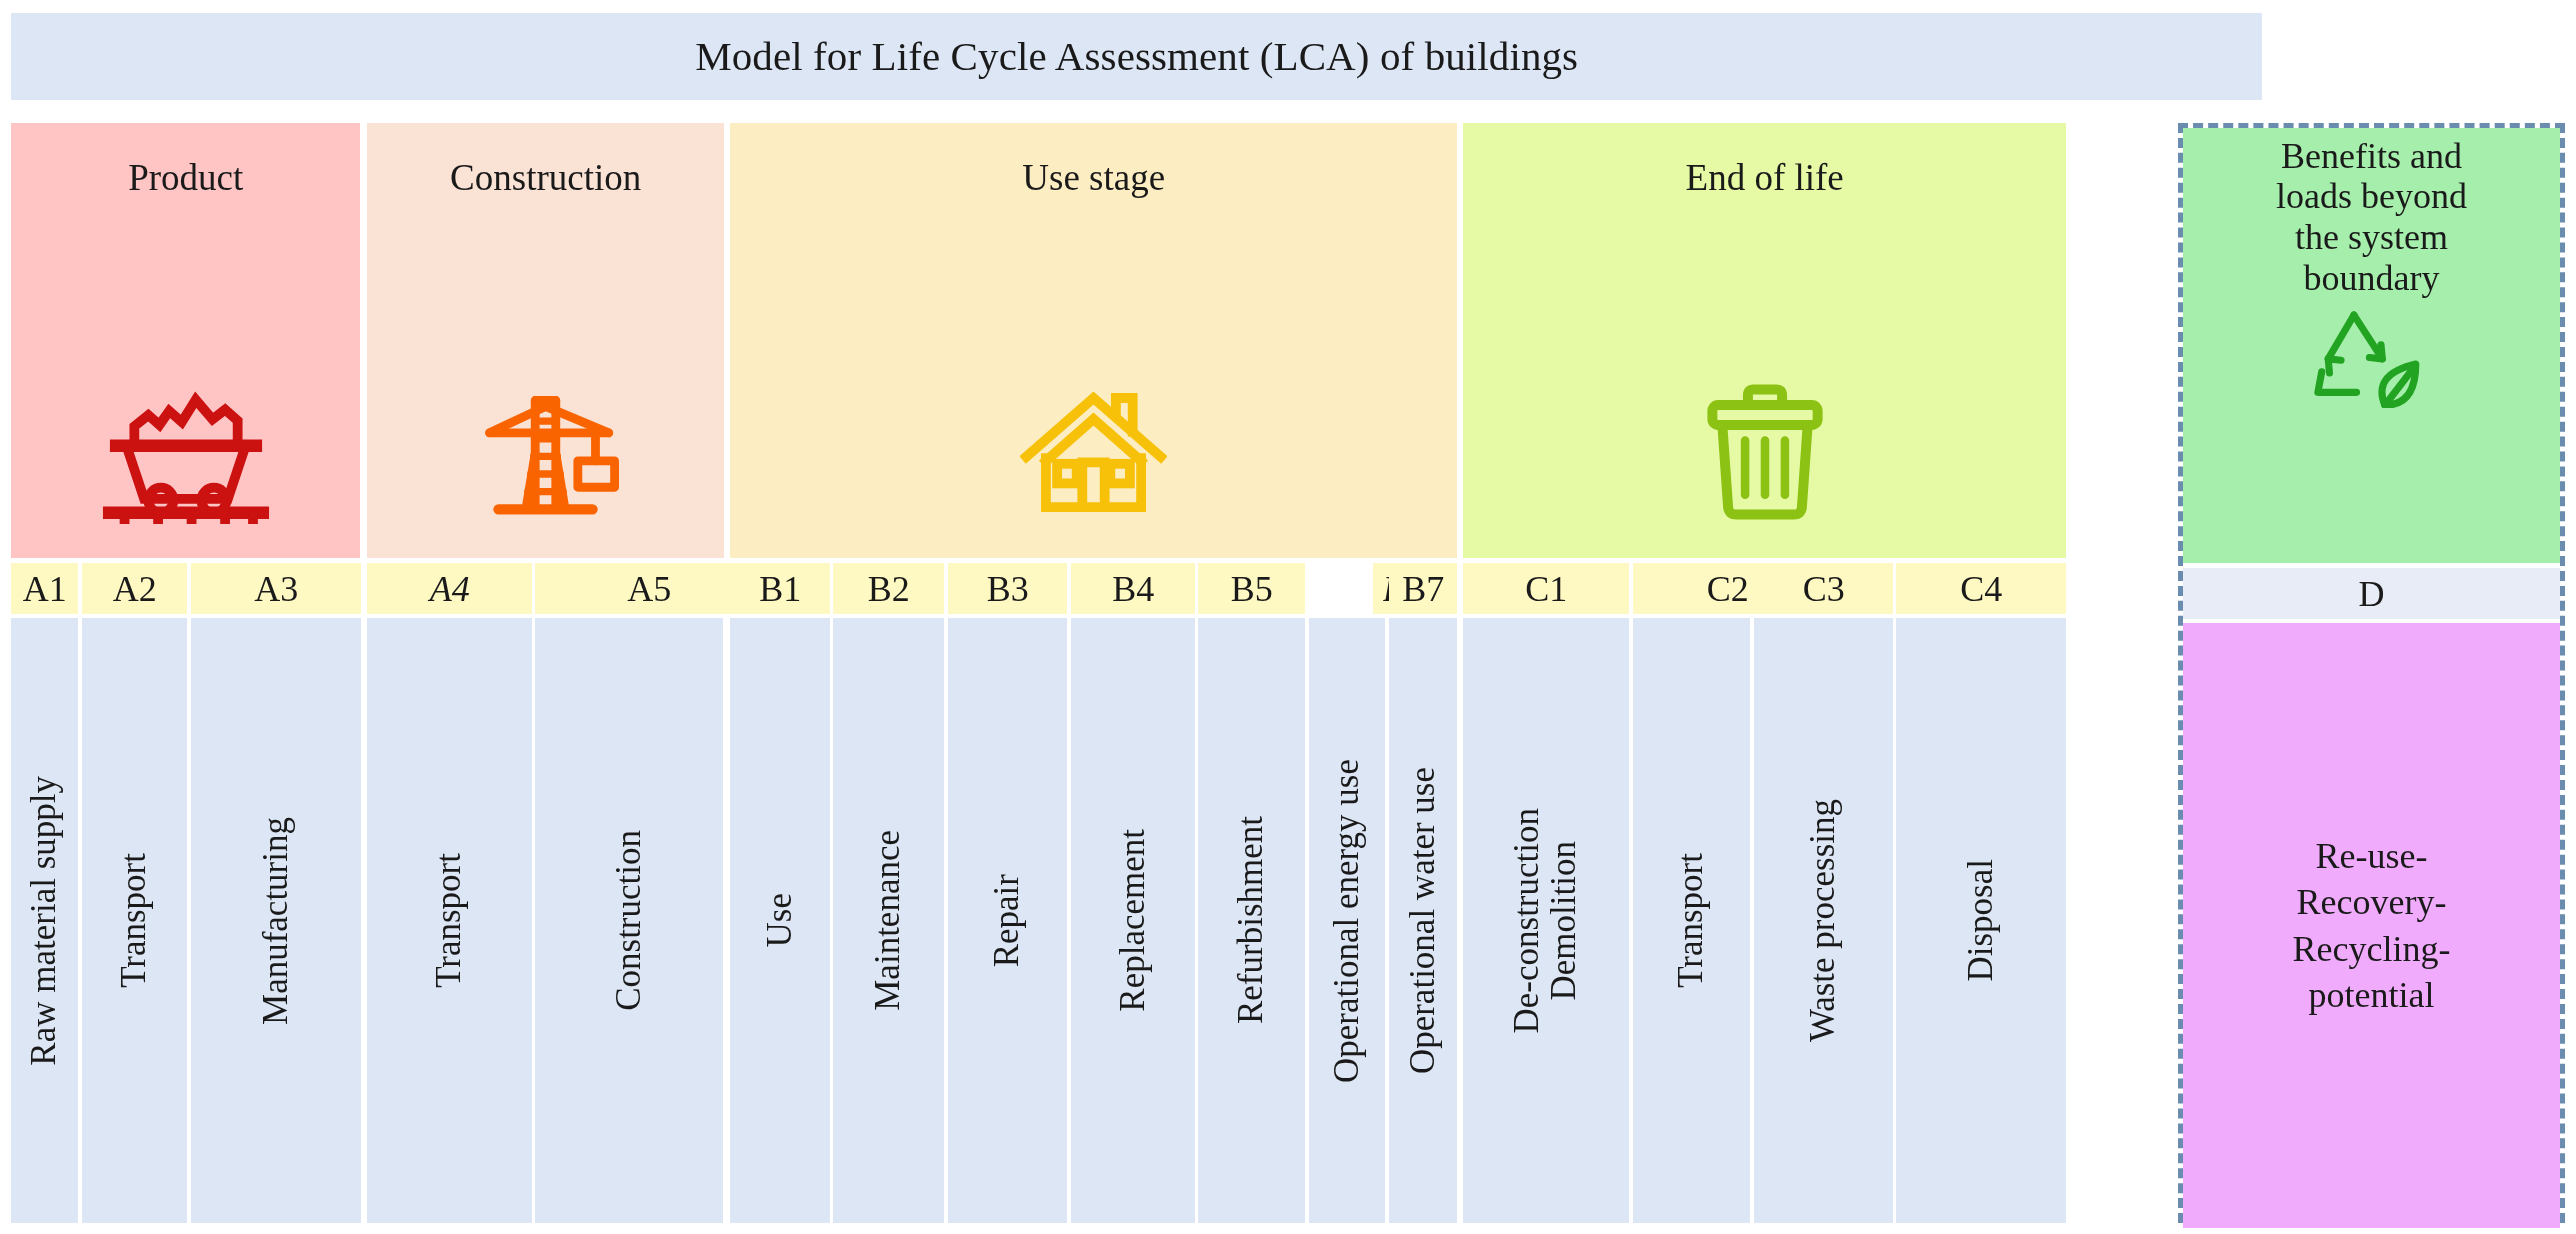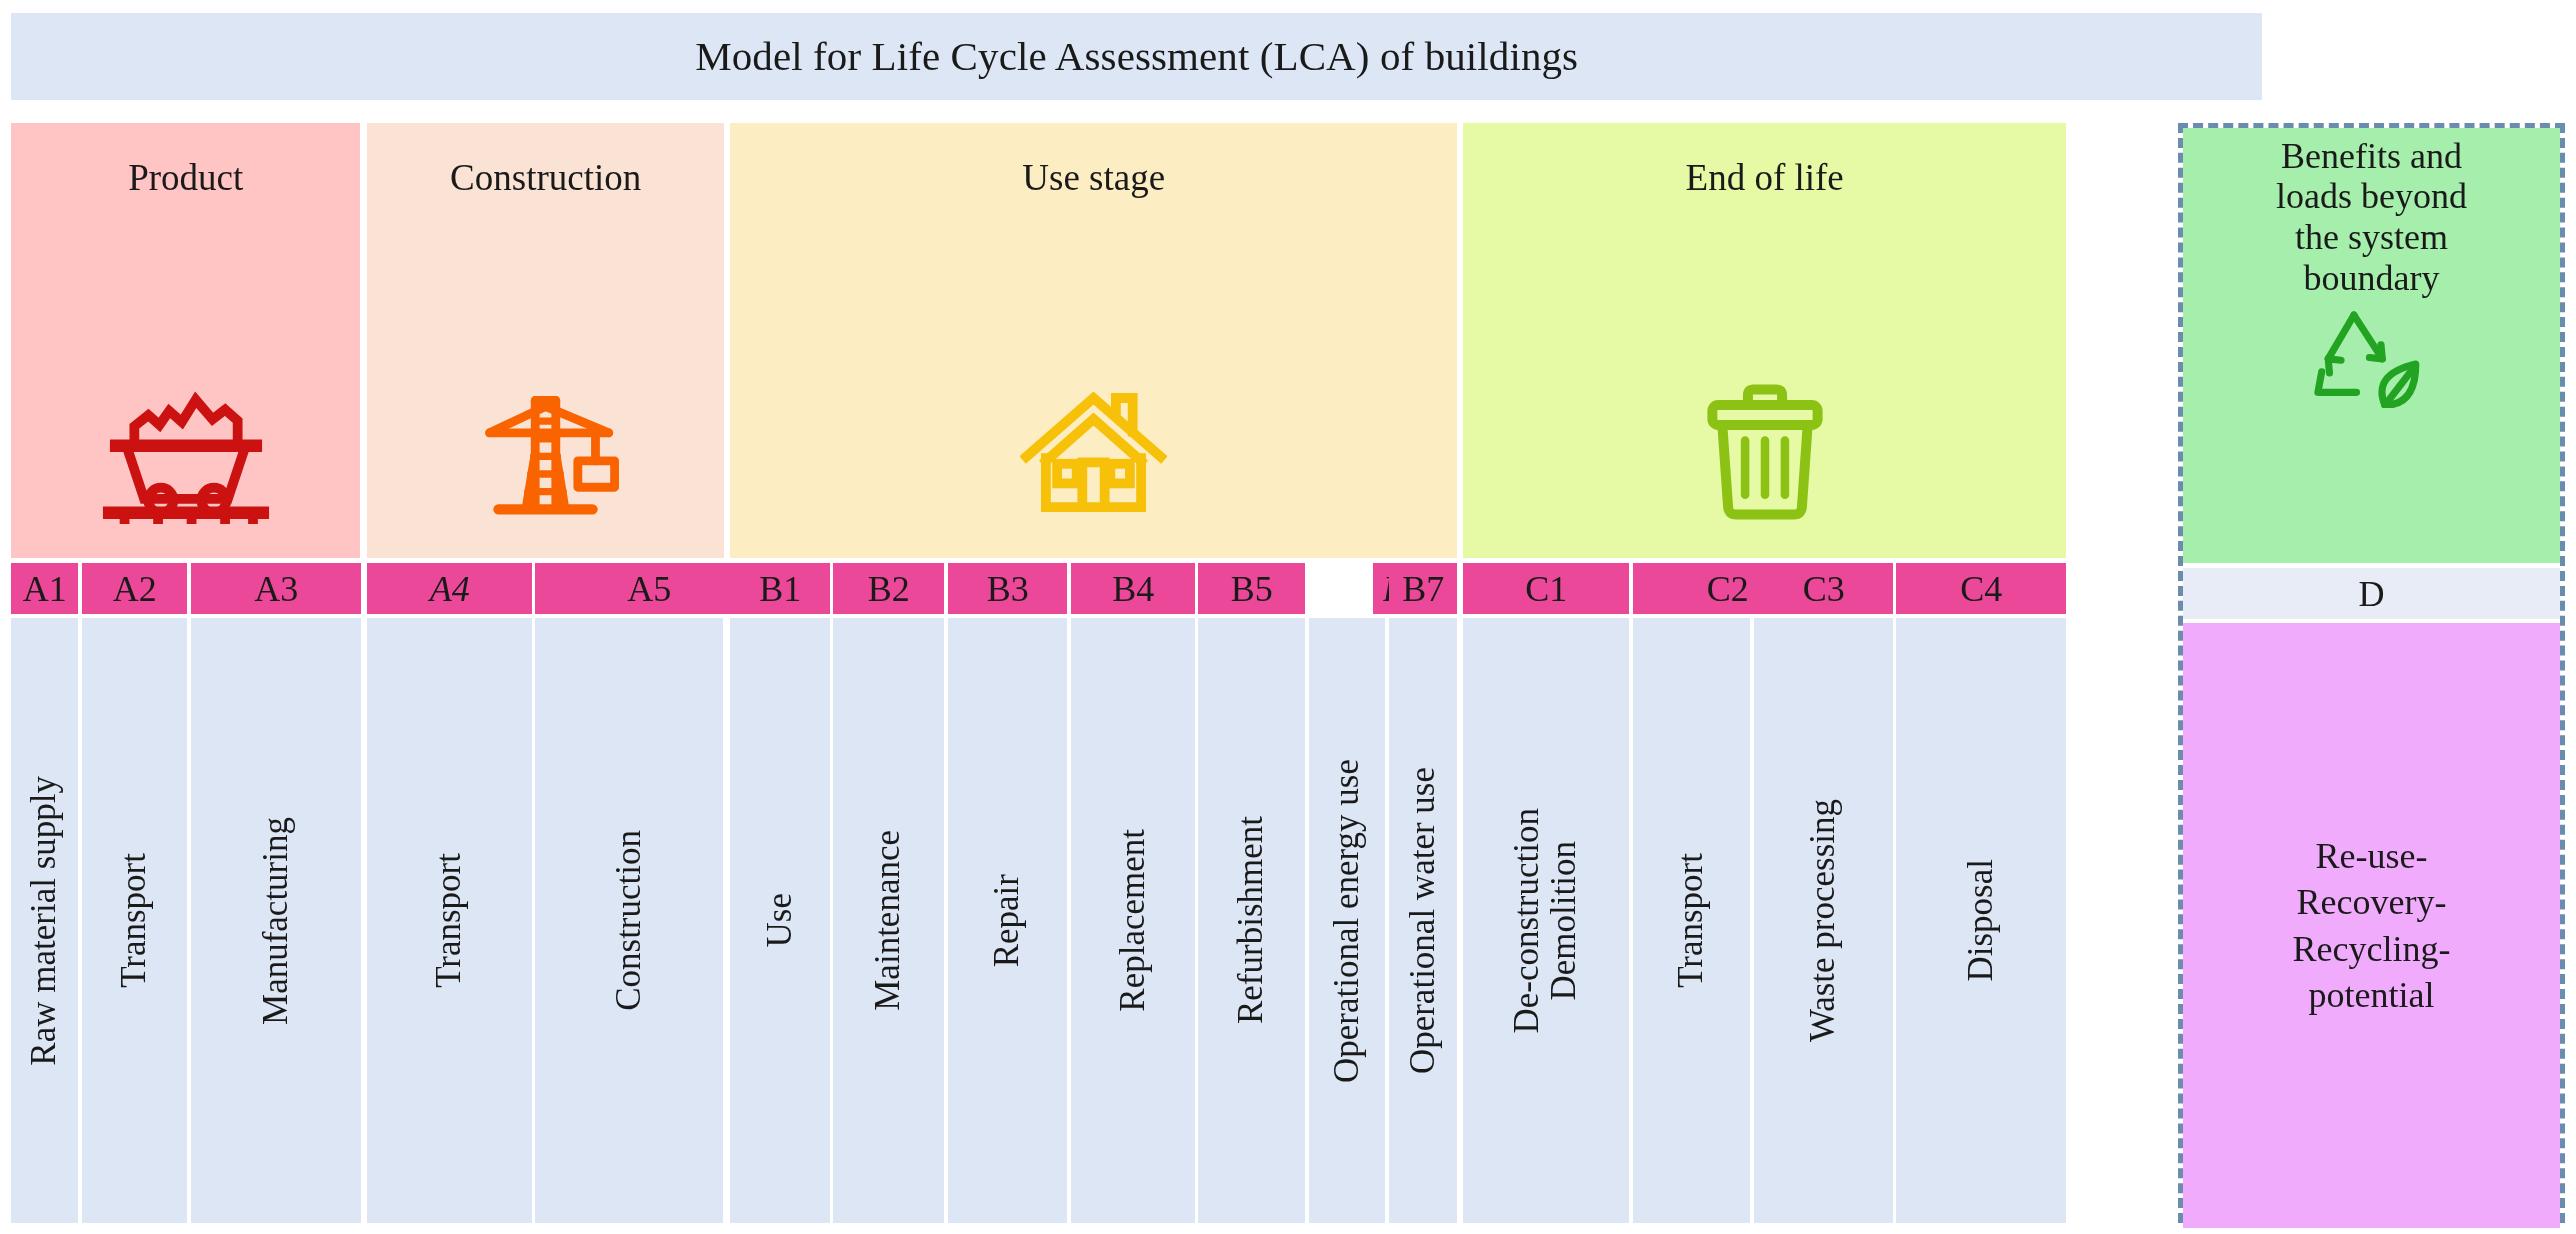--- a/index.html
+++ b/index.html
@@ -39,7 +39,7 @@
 
   .code-row{position:absolute;left:0;top:440px;height:51px;width:100%;}
   .code-cell{
-    position:absolute;top:0;height:51px;background:#ec4899;
+    position:absolute;top:0;height:51px;background:#fef9c3;
     display:flex;align-items:center;justify-content:center;
   }
   .code-cell span{font-size:36px;line-height:1;}

